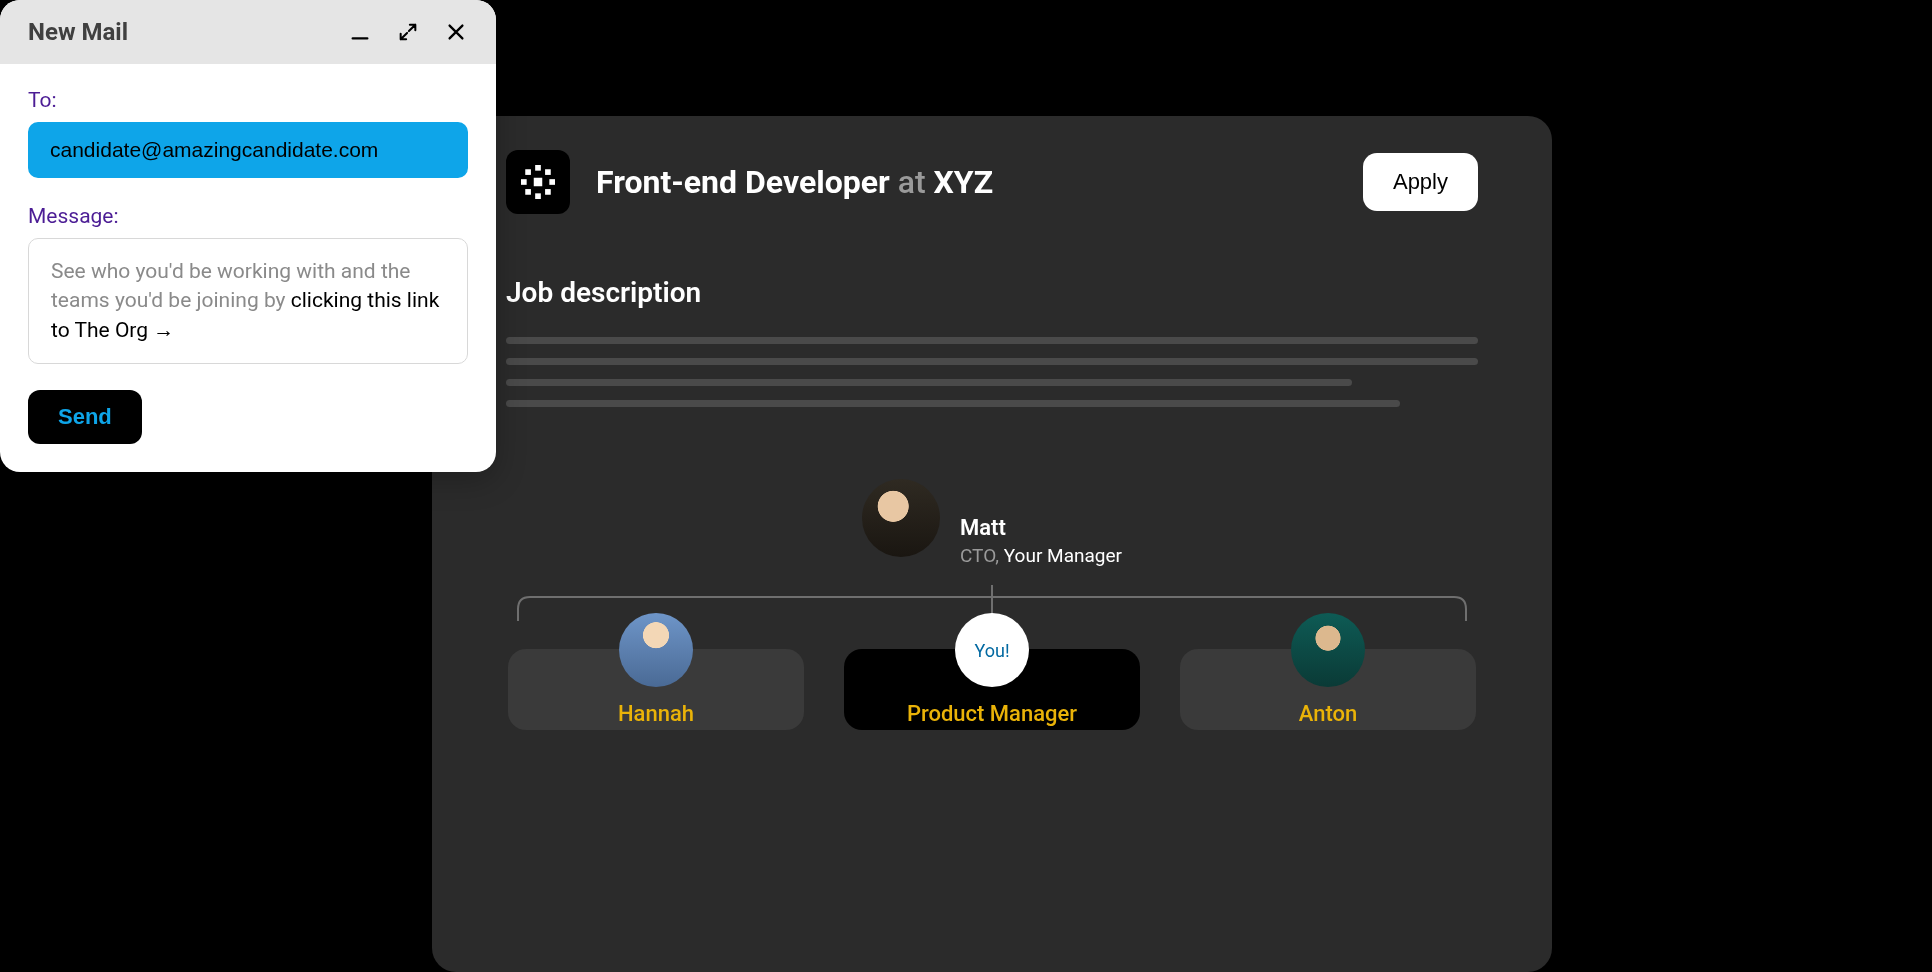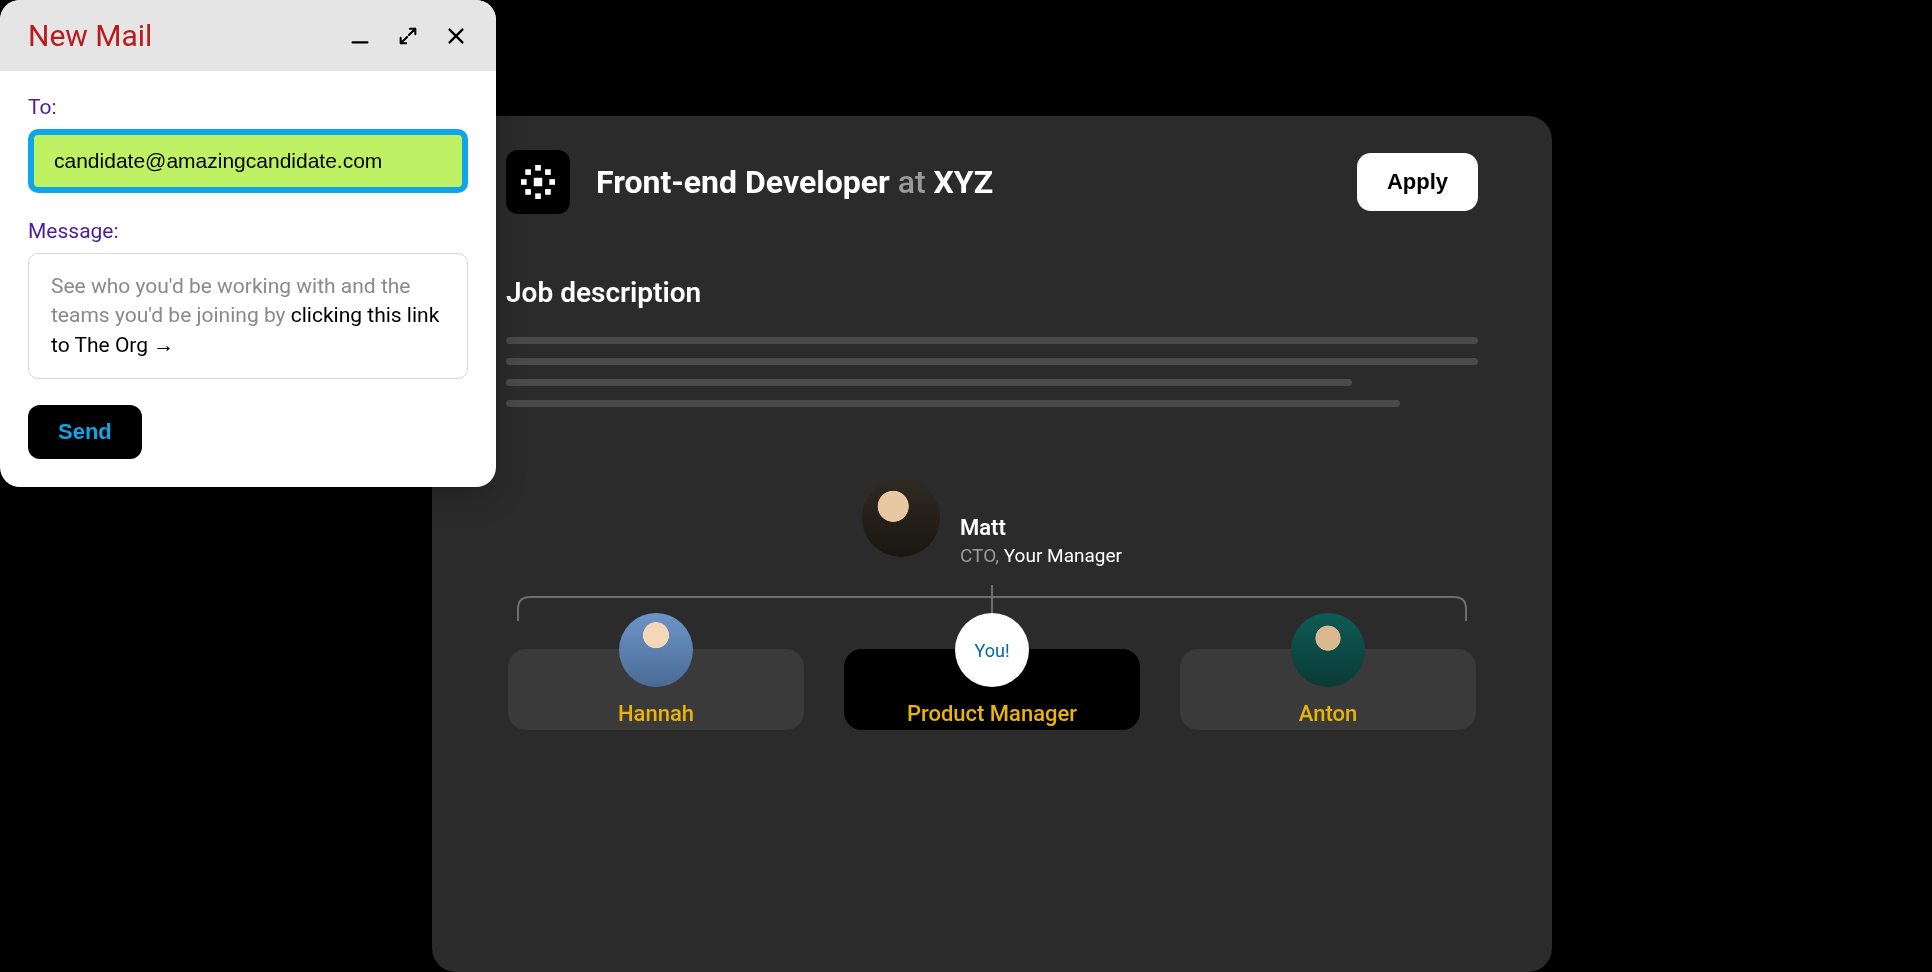--- a/index.html
+++ b/index.html
@@ -160,9 +160,9 @@
     padding: 18px 28px;
   }
   .mail-title {
-    font-size: 30px;
-    font-weight: 400;
-    color: #b91c1c;
+    font-size: 24px;
+    font-weight: 700;
+    color: #404040;
   }
   .mail-actions {
     margin-left: auto;

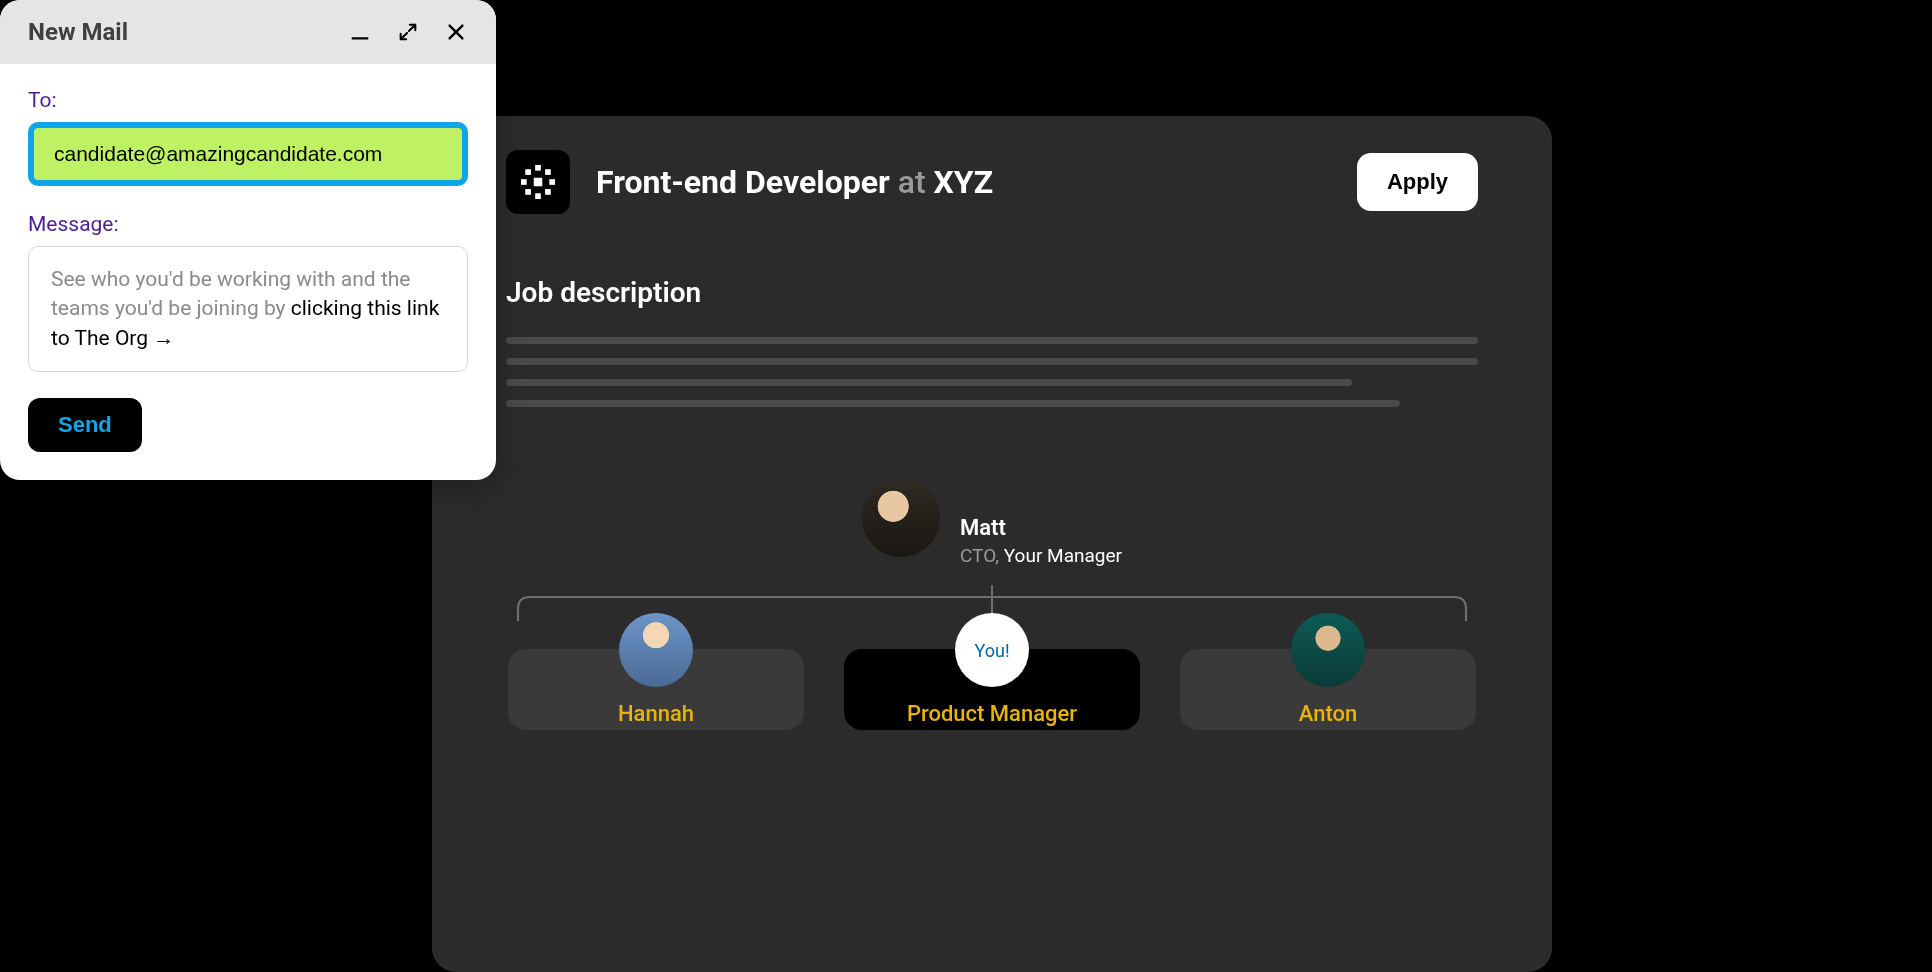--- a/index.html
+++ b/index.html
@@ -186,12 +186,12 @@
   }
   .text-input {
     width: 100%;
-    border: 6px solid #0ea5e9;
+    border: 2px solid #0ea5e9;
     border-radius: 10px;
     padding: 14px 20px;
     font-size: 21px;
     color: #000;
-    background: #bef264;
+    background: #0ea5e9;
   }
   .msg-box {
     width: 100%;

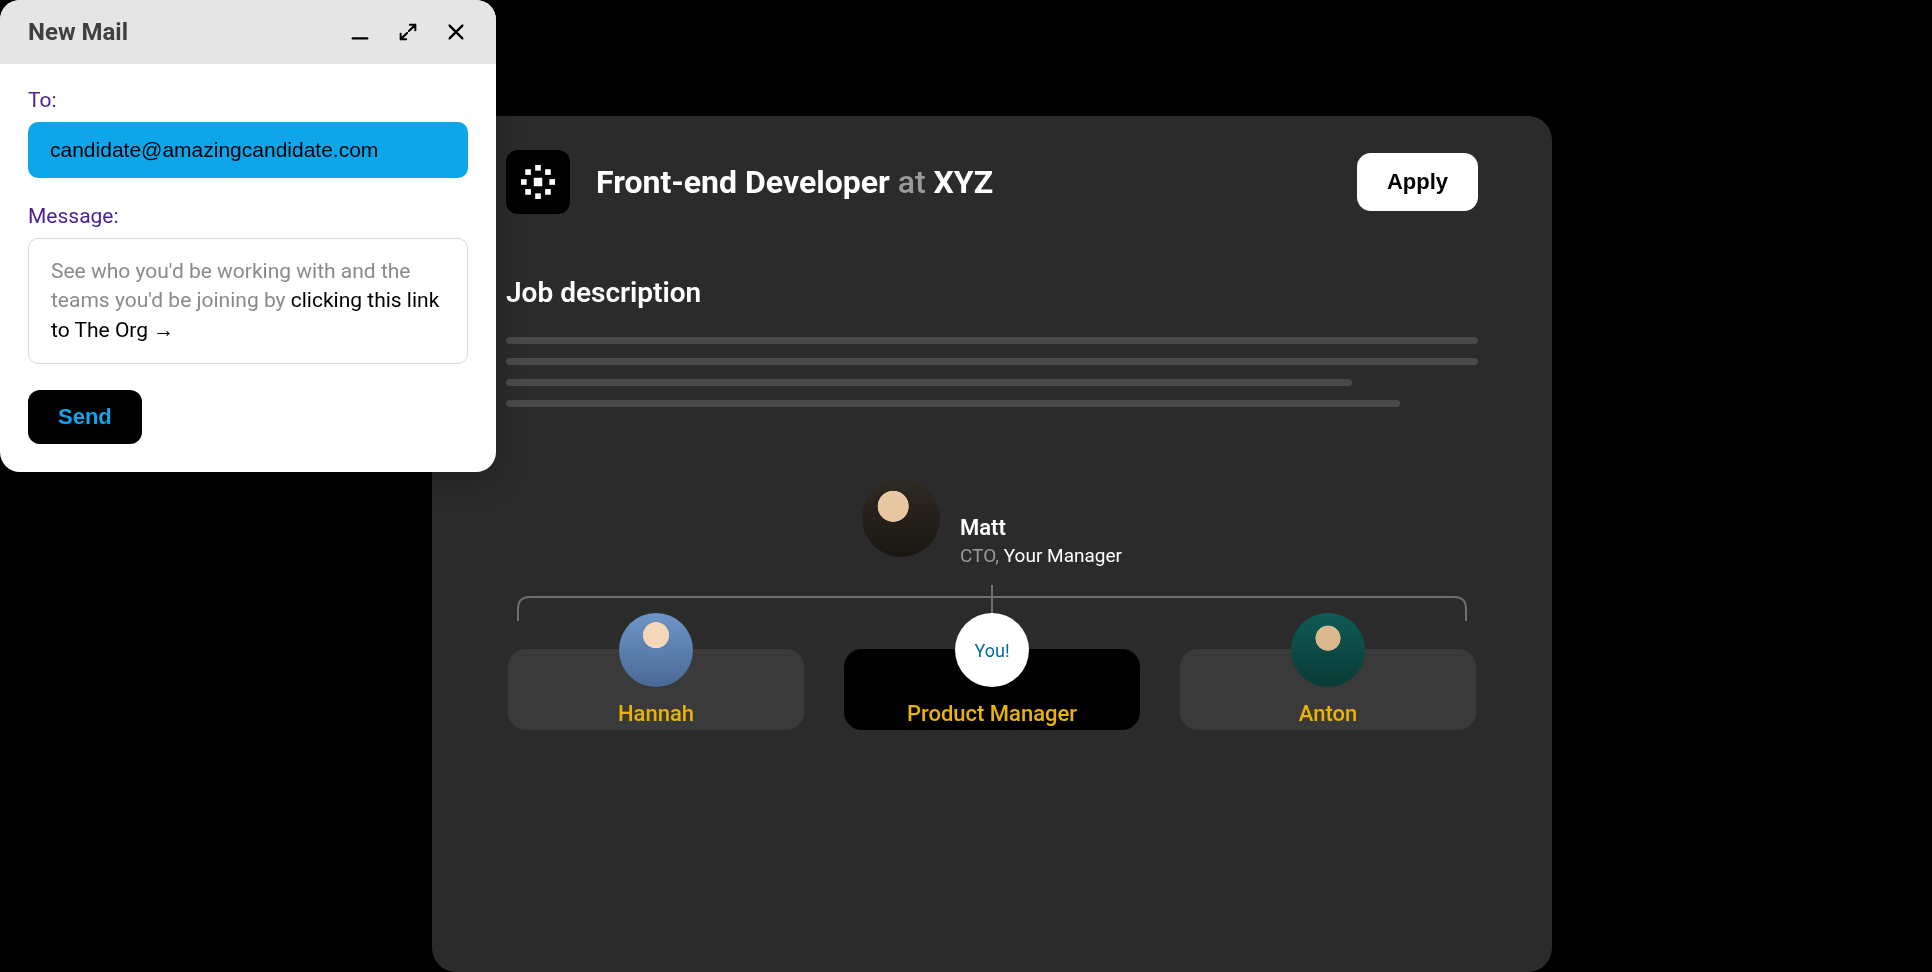--- a/index.html
+++ b/index.html
@@ -48,7 +48,7 @@
     border-radius: 14px;
     padding: 16px 30px;
     font-size: 22px;
-    font-weight: 700;
+    font-weight: 400;
     cursor: pointer;
   }
 

